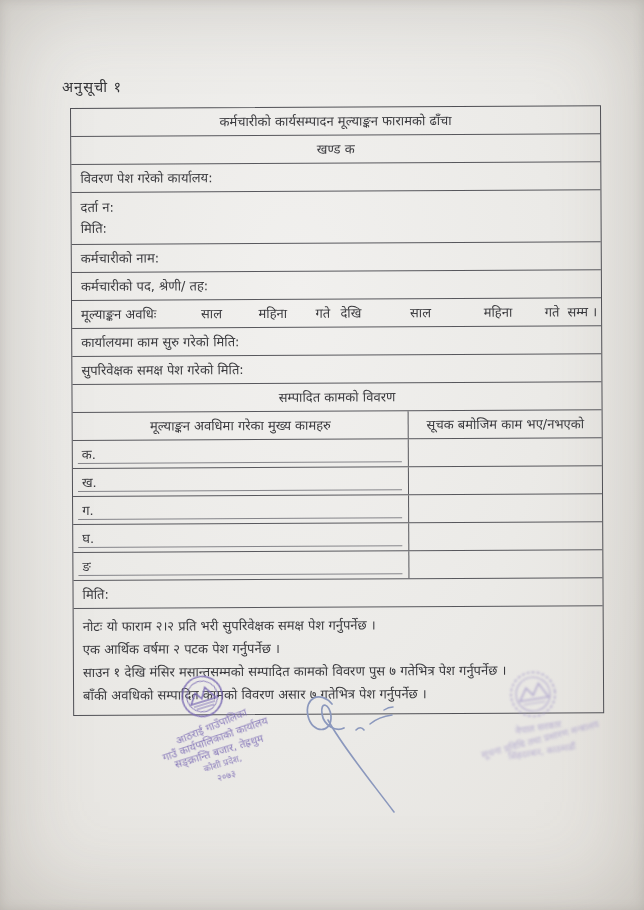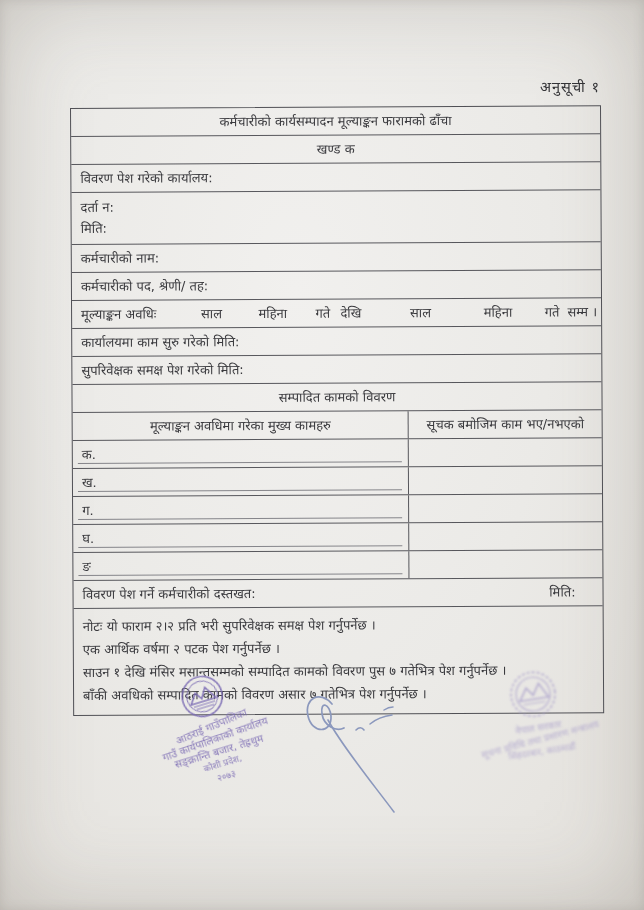--- a/index.html
+++ b/index.html
@@ -14,7 +14,7 @@
     box-shadow:inset 0 0 90px rgba(110,105,95,.28), inset 0 0 12px rgba(100,95,88,.18);
   }
   .annex-title{
-    position:absolute;top:76px;left:70px;width:530px;text-align:right;
+    position:absolute;top:76px;left:62px;width:530px;text-align:left;
     font-size:14.5px;letter-spacing:1px;color:#333336;
   }
   .form-table{

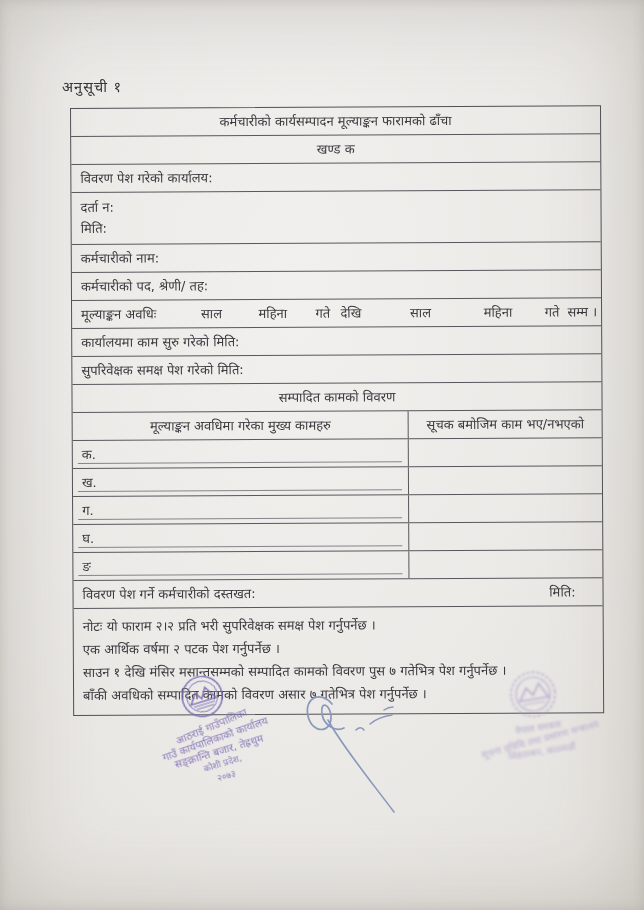--- a/index.html
+++ b/index.html
@@ -151,7 +151,6 @@
   </div>
 
   <div class="row sig-row">
-    <span>विवरण पेश गर्ने कर्मचारीको दस्तखत:</span>
     <span class="date">मिति:</span>
   </div>
 

